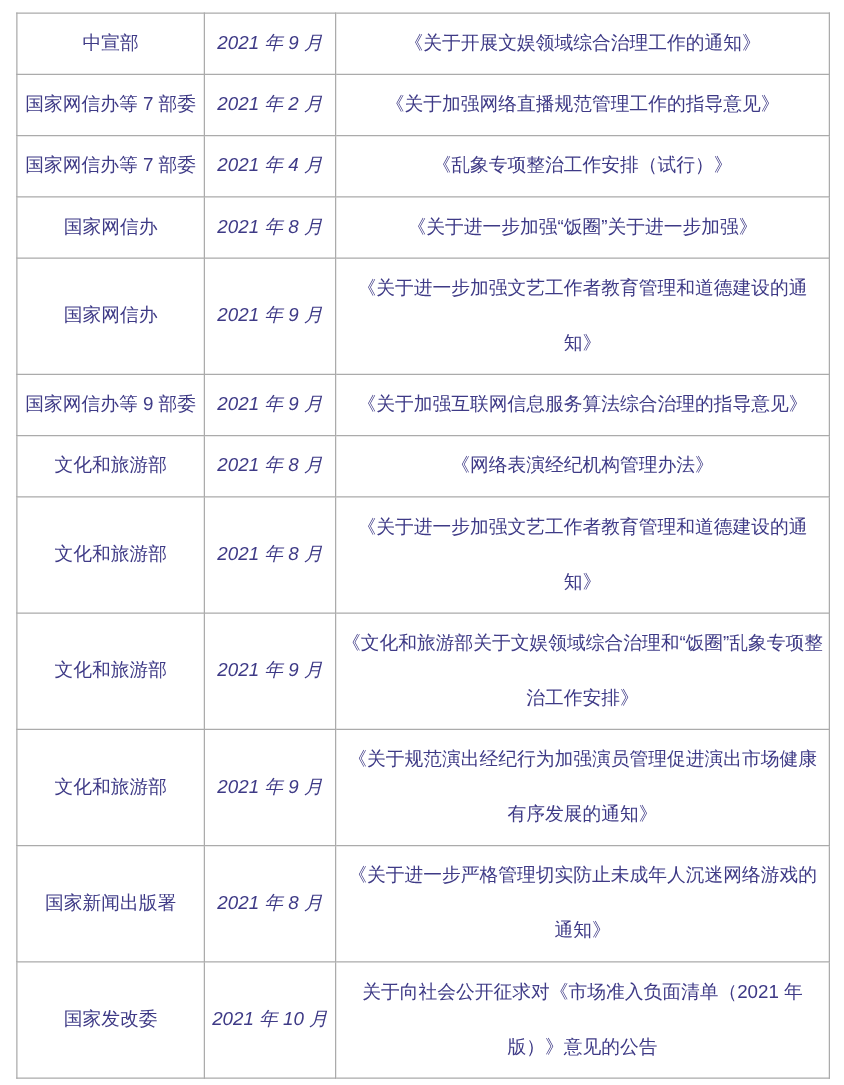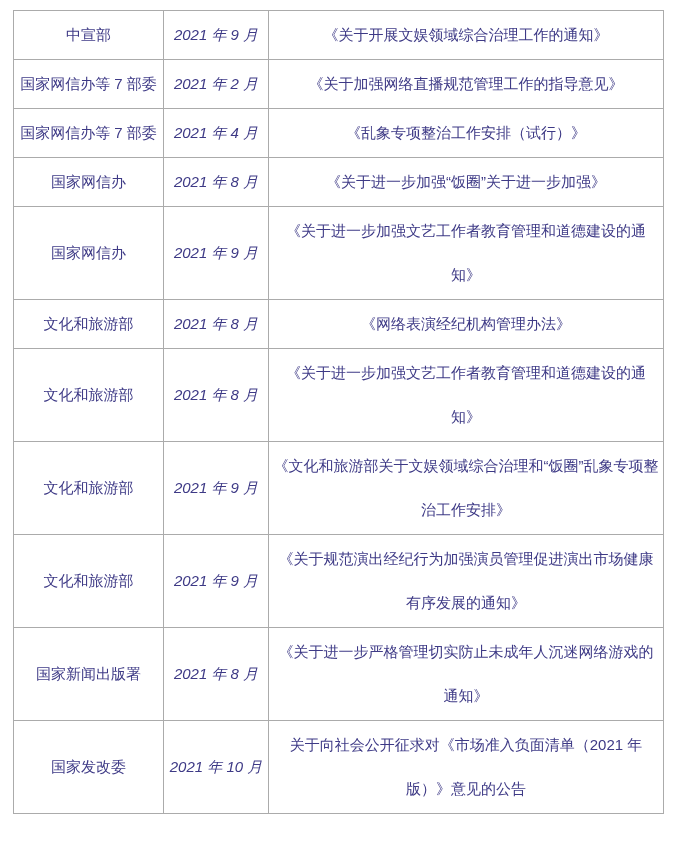--- a/index.html
+++ b/index.html
@@ -86,6 +86,11 @@
     <td class="cell-title">《关于进一步加强文艺工作者教育管理和道德建设的通知》</td>
   </tr>
 
+  <tr class="row-normal">
+    <td class="cell-org">国家网信办等 9 部委</td>
+    <td class="cell-date">2021 年 9 月</td>
+    <td class="cell-title">《关于加强互联网信息服务算法综合治理的指导意见》</td>
+  </tr>
 
   <tr class="row-normal">
     <td class="cell-org">文化和旅游部</td>

